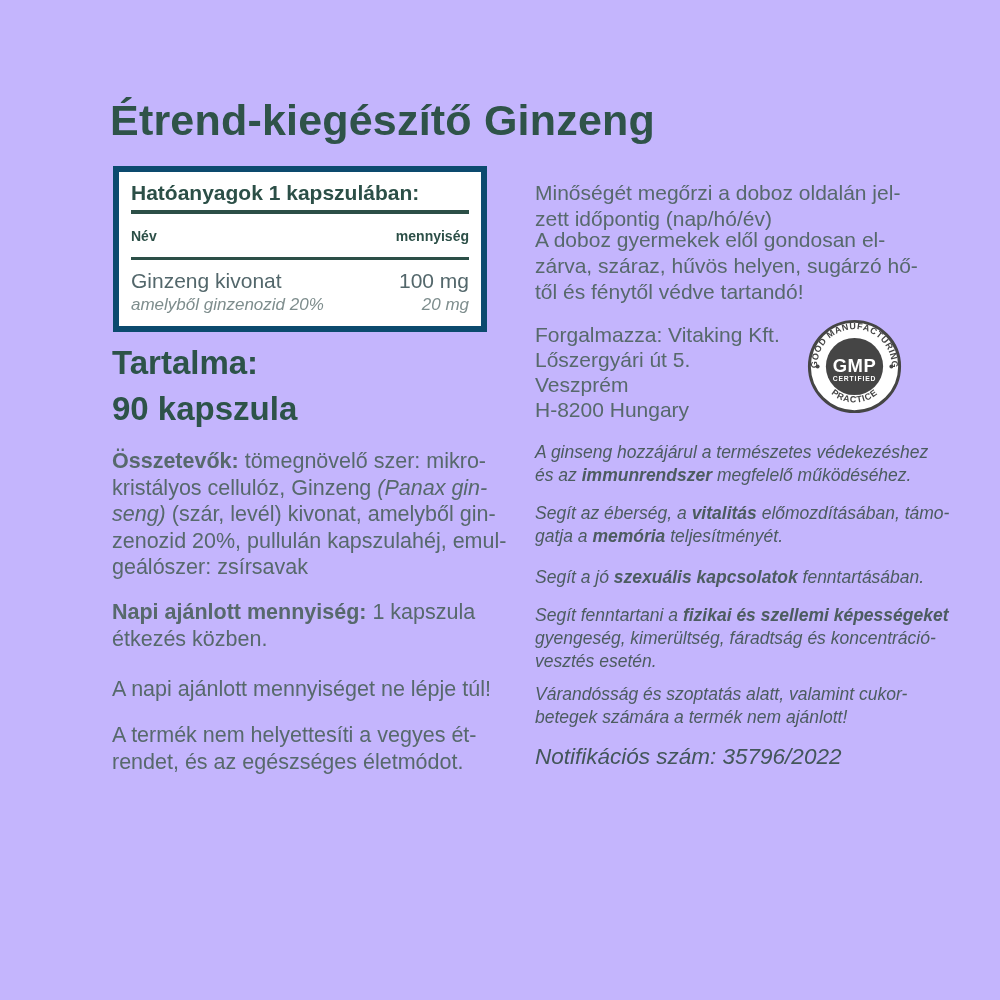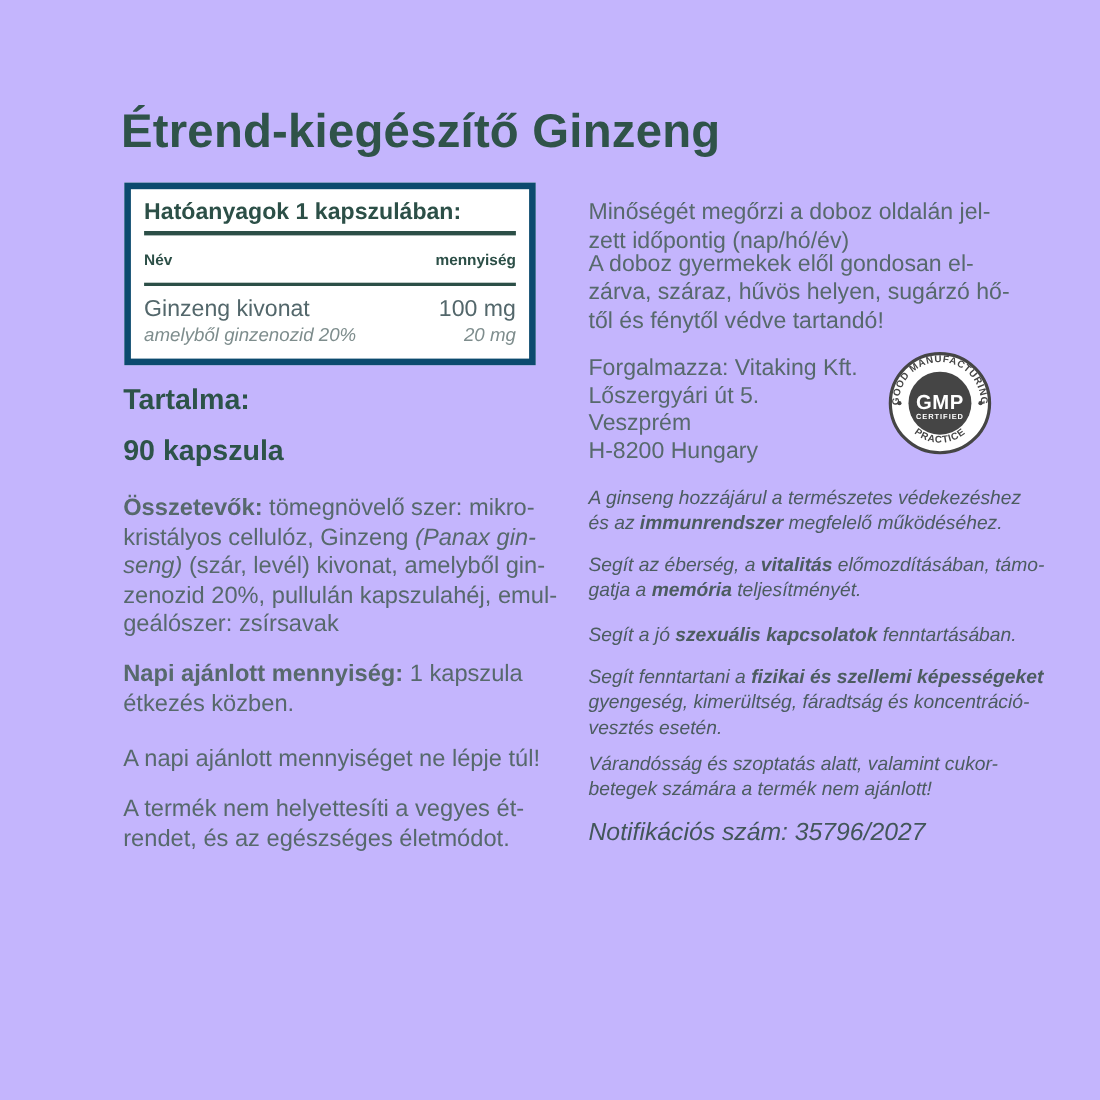--- a/index.html
+++ b/index.html
@@ -49,7 +49,7 @@
   
   .contents {
     left: 112px; top: 340px;
-    font-size: 26px; line-height: 46px;
+    font-size: 33px; line-height: 46px;
     font-weight: bold; color: #2d5349;
   }
 

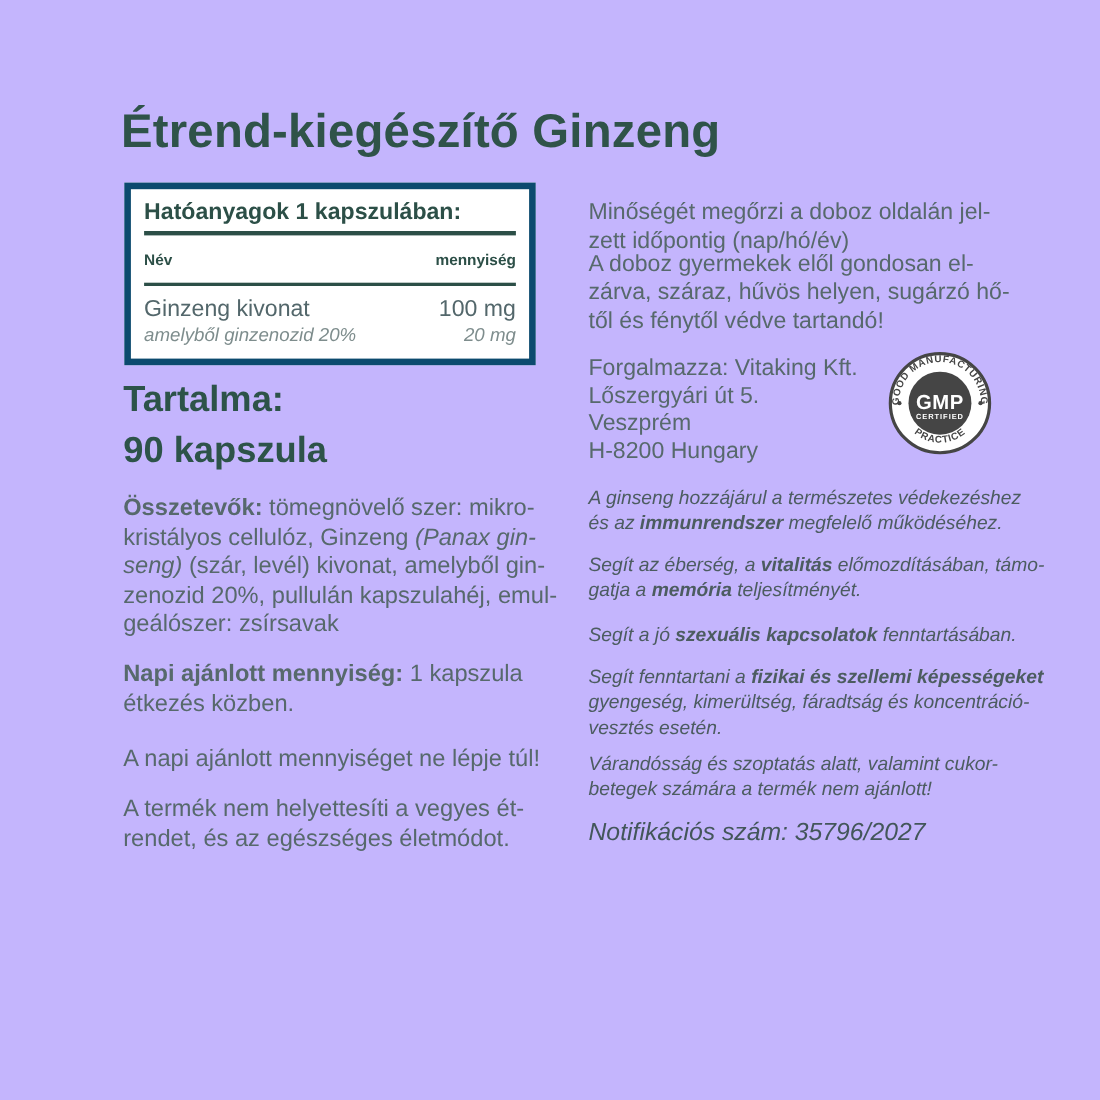--- a/index.html
+++ b/index.html
@@ -170,7 +170,7 @@
   <p class="abs claim pre c5"><span>Várandósság és szoptatás alatt, valamint cukor-
 betegek számára a termék nem ajánlott!</span></p>
 
-  <p class="abs notification pre">Notifikációs szám: 35796/2027</p>
+  <p class="abs notification pre">Notifikációs szám: 35796/2022</p>
 
 </div>
 

